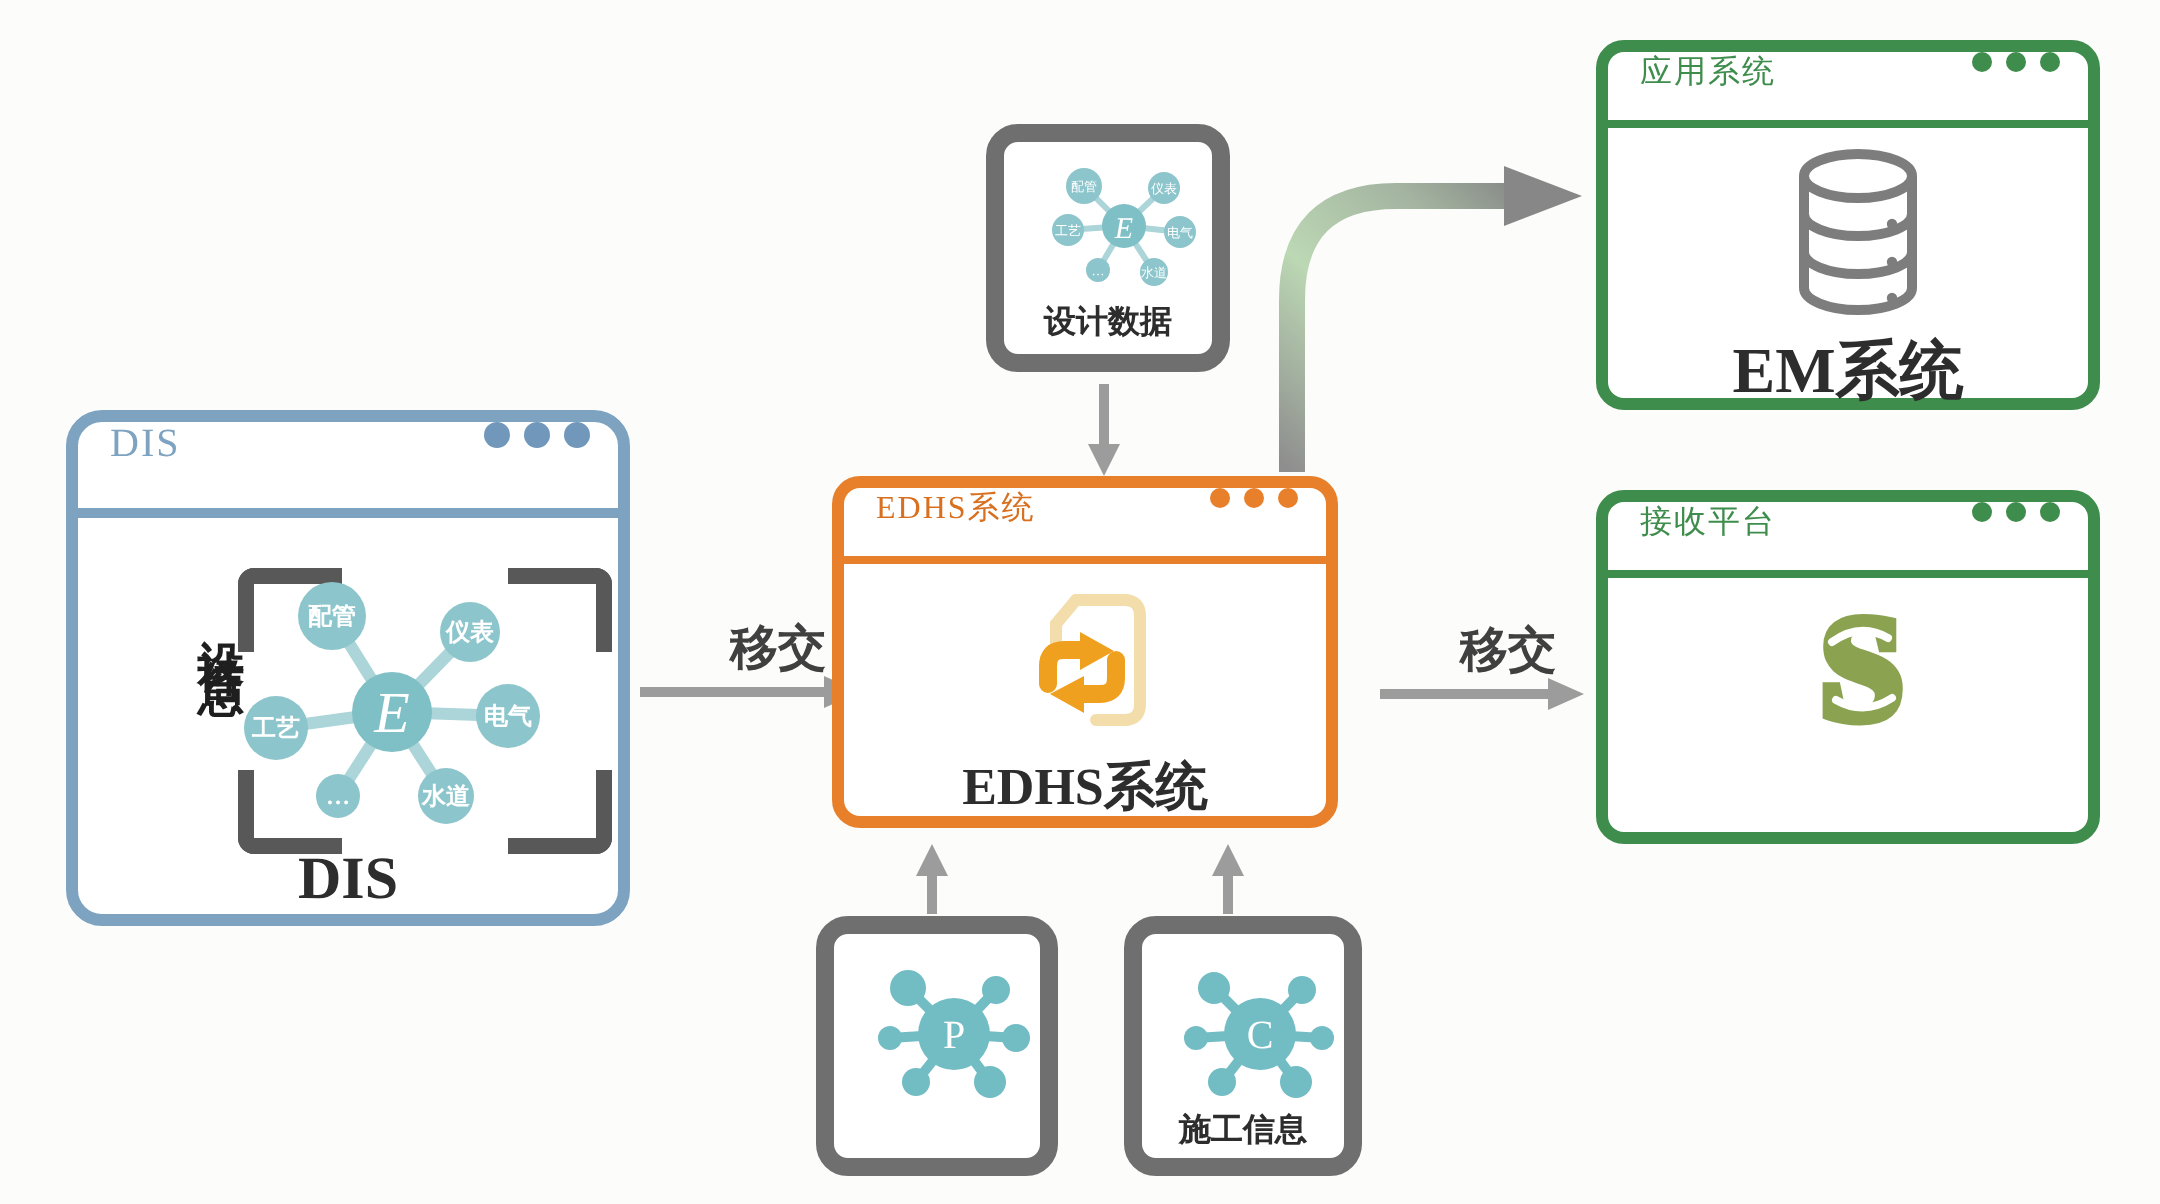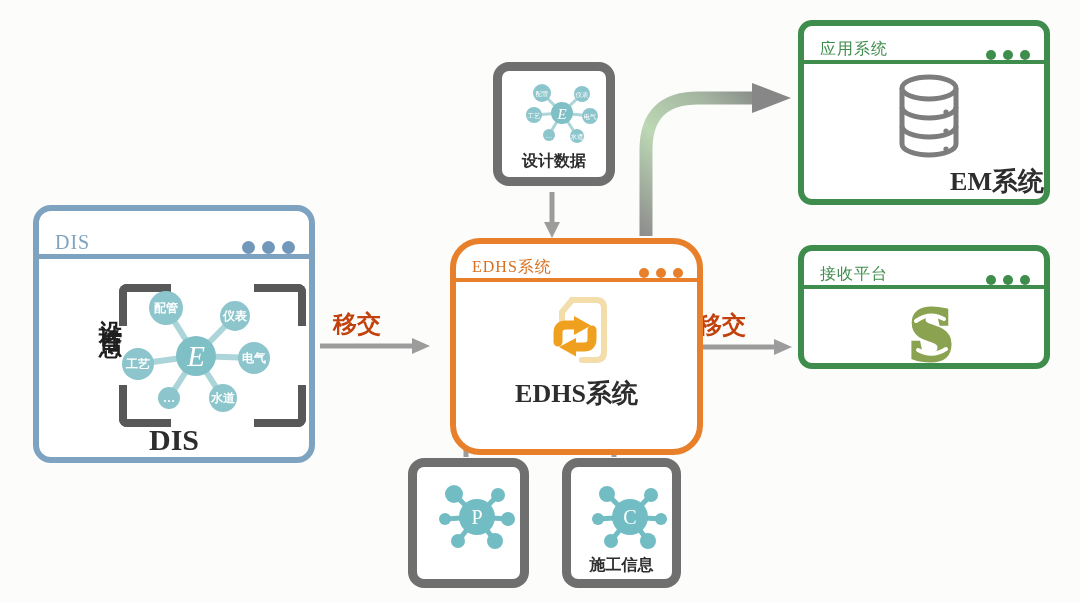--- a/index.html
+++ b/index.html
@@ -11,7 +11,7 @@
   
   .window{position:absolute;background:#fff;border-style:solid;box-sizing:border-box;}
   .window .titlebar{
-    position:absolute;left:0;right:0;top:0;display:flex;align-items:flex-end;
+    position:absolute;left:0;right:0;top:0;display:flex;align-items:flex-start;
     justify-content:space-between;box-sizing:border-box;padding:0 14px 0 16px;
     border-bottom-style:solid;
   }

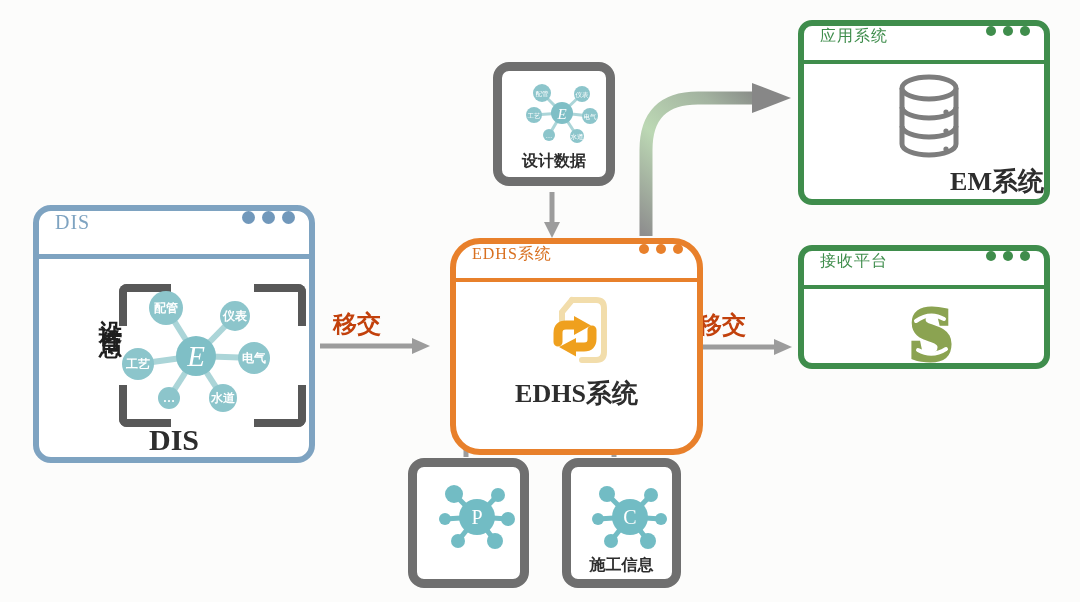--- a/index.html
+++ b/index.html
@@ -217,7 +217,7 @@
       <circle cx="54" cy="57" r="2.6" fill="#7d7d7d"></circle>
       <circle cx="54" cy="75" r="2.6" fill="#7d7d7d"></circle>
     </svg>
-    <div class="bottom-label" style="top:138px;font-size:26px;text-align:right;">EM系统</div>
+    <div class="bottom-label" style="top:138px;font-size:32px;">EM系统</div>
   </div>
 
   <div class="window w-green" style="left:798px;top:245px;width:252px;height:124px;padding-left:20px;">

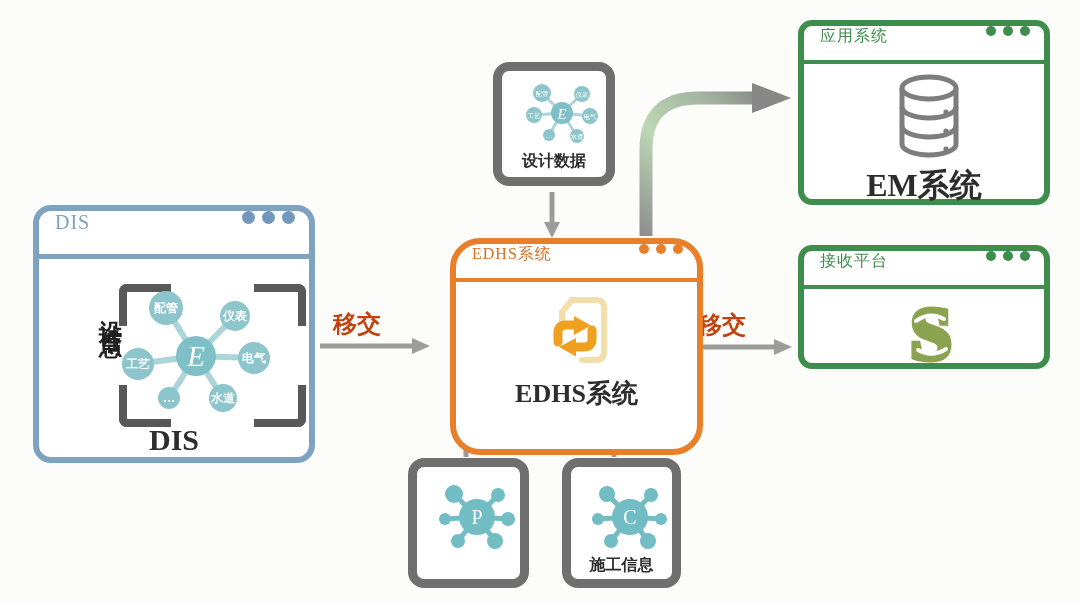--- a/index.html
+++ b/index.html
@@ -173,7 +173,7 @@
     <div class="glabel" style="top:80px;">设计数据</div>
   </div>
 
-  <div class="window w-orange" style="left:450px;top:238px;width:253px;height:217px;border-radius:30px;">
+  <div class="window w-orange" style="left:416px;top:238px;width:253px;height:176px;">
     <div class="titlebar">
       <span class="wtitle">EDHS系统</span>
       <span class="dots">

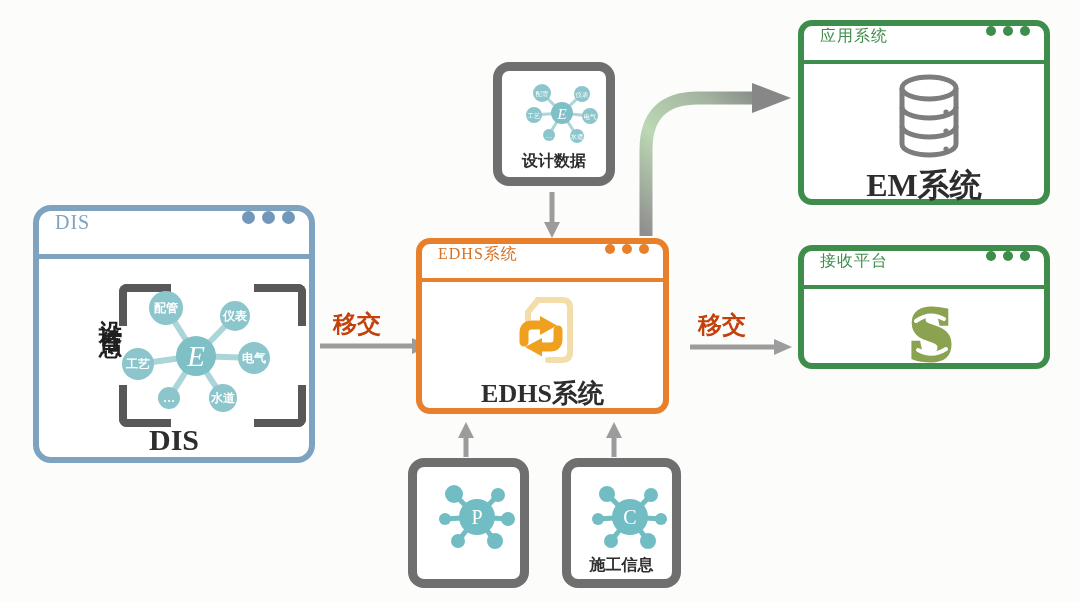--- a/index.html
+++ b/index.html
@@ -220,7 +220,7 @@
     <div class="bottom-label" style="top:138px;font-size:32px;">EM系统</div>
   </div>
 
-  <div class="window w-green" style="left:798px;top:245px;width:252px;height:124px;padding-left:20px;">
+  <div class="window w-green" style="left:798px;top:245px;width:252px;height:177px;padding-left:20px;">
     <div class="titlebar">
       <span class="wtitle">接收平台</span>
       <span class="dots">

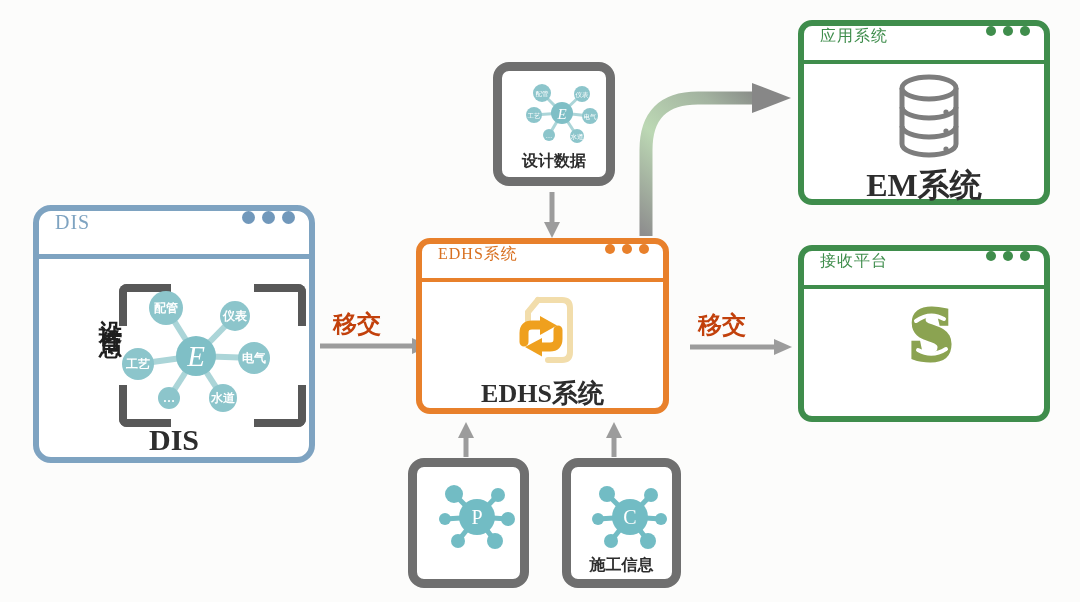--- a/index.html
+++ b/index.html
@@ -48,7 +48,7 @@
     position:absolute;writing-mode:vertical-rl;text-orientation:upright;
     font-size:23px;font-weight:700;letter-spacing:5px;color:#1f1f1f;
   }
-  .transfer{position:absolute;width:80px;text-align:left;font-size:24px;font-weight:600;color:#c2410c;}
+  .transfer{position:absolute;width:80px;text-align:right;font-size:24px;font-weight:600;color:#404040;}
   .overlay{position:absolute;left:0;top:0;pointer-events:none;}
   svg text{font-family:"Liberation Serif","DejaVu Serif",serif;}
 </style>

